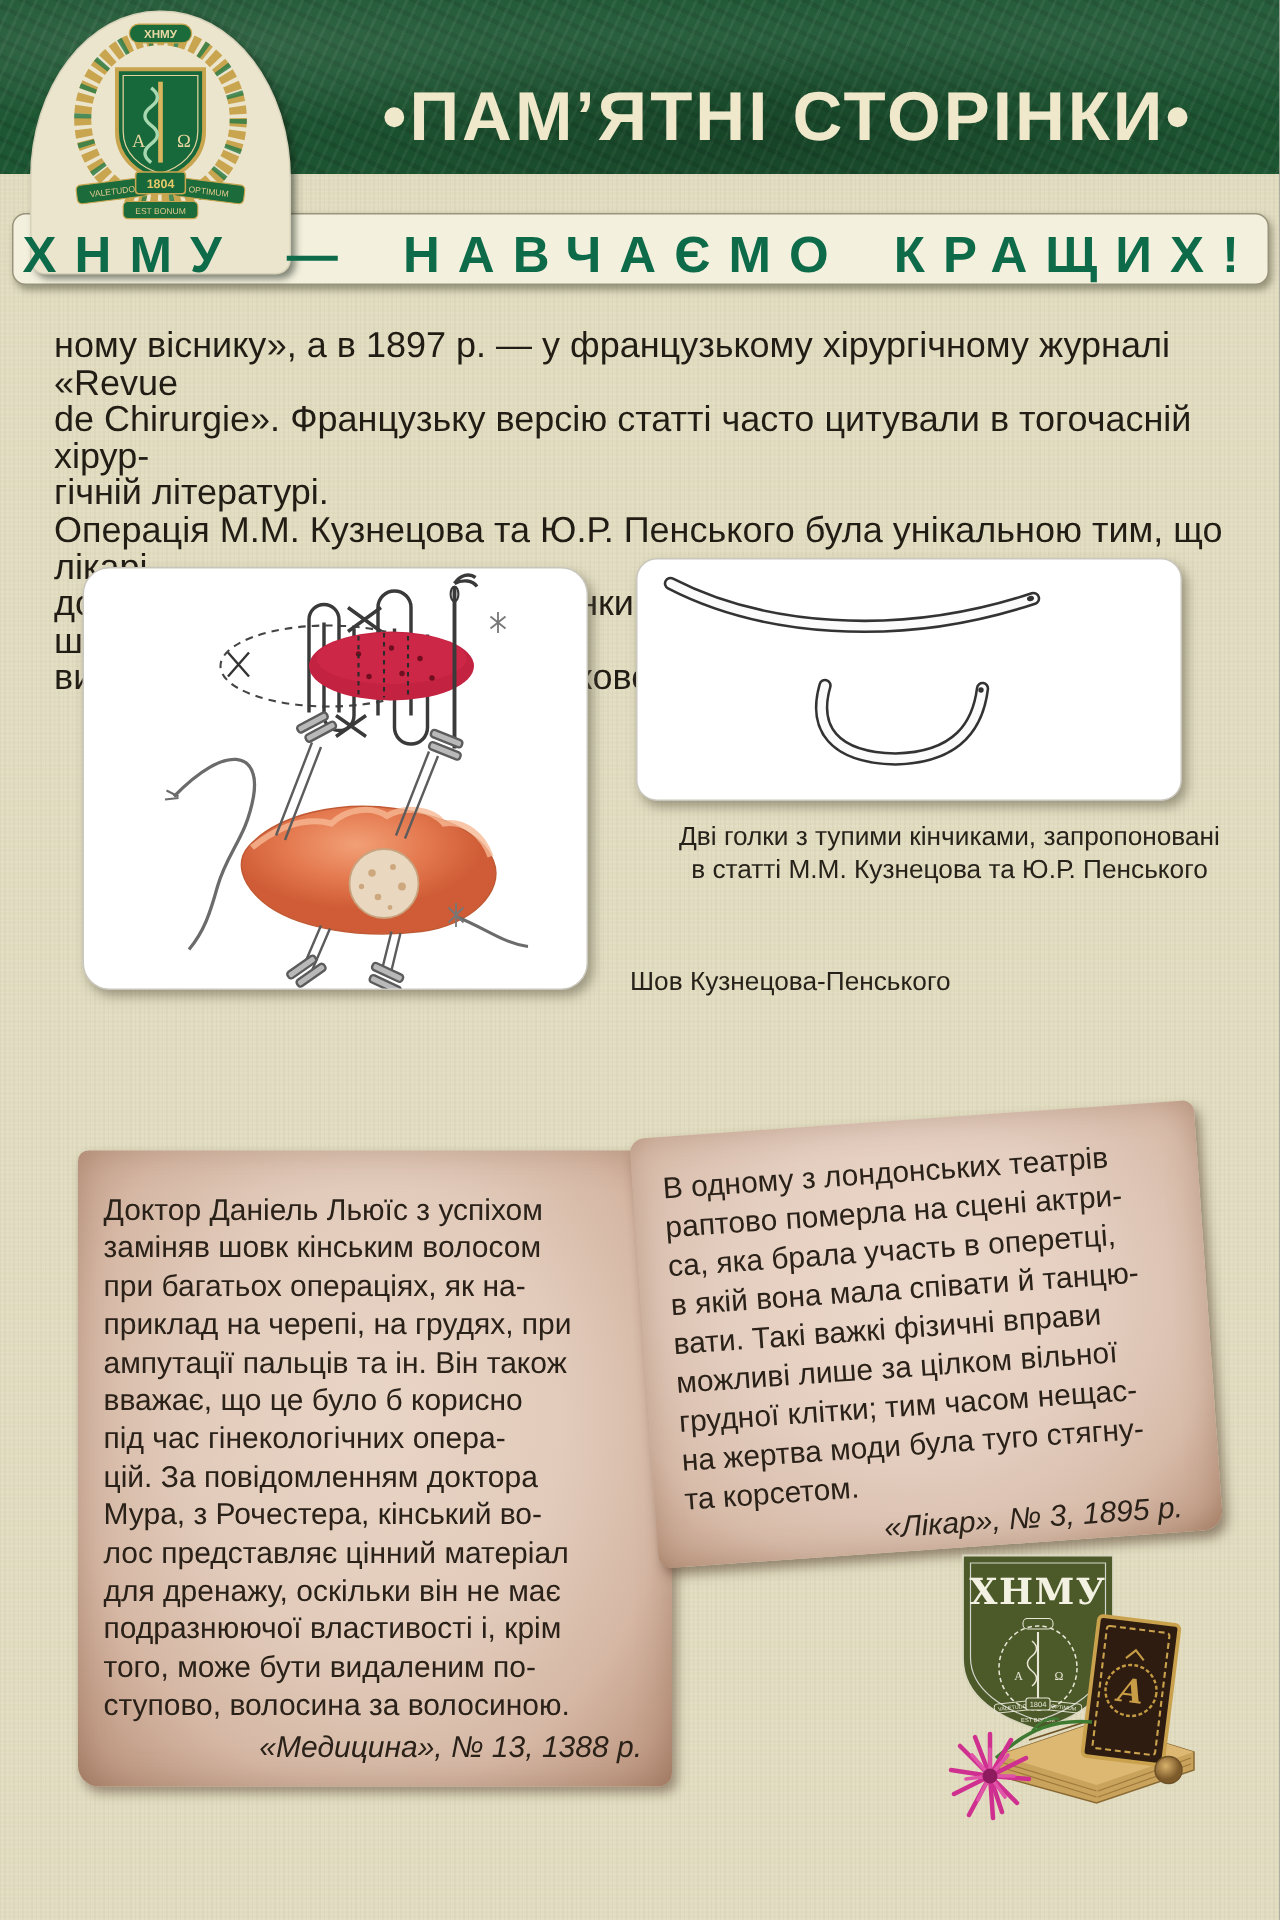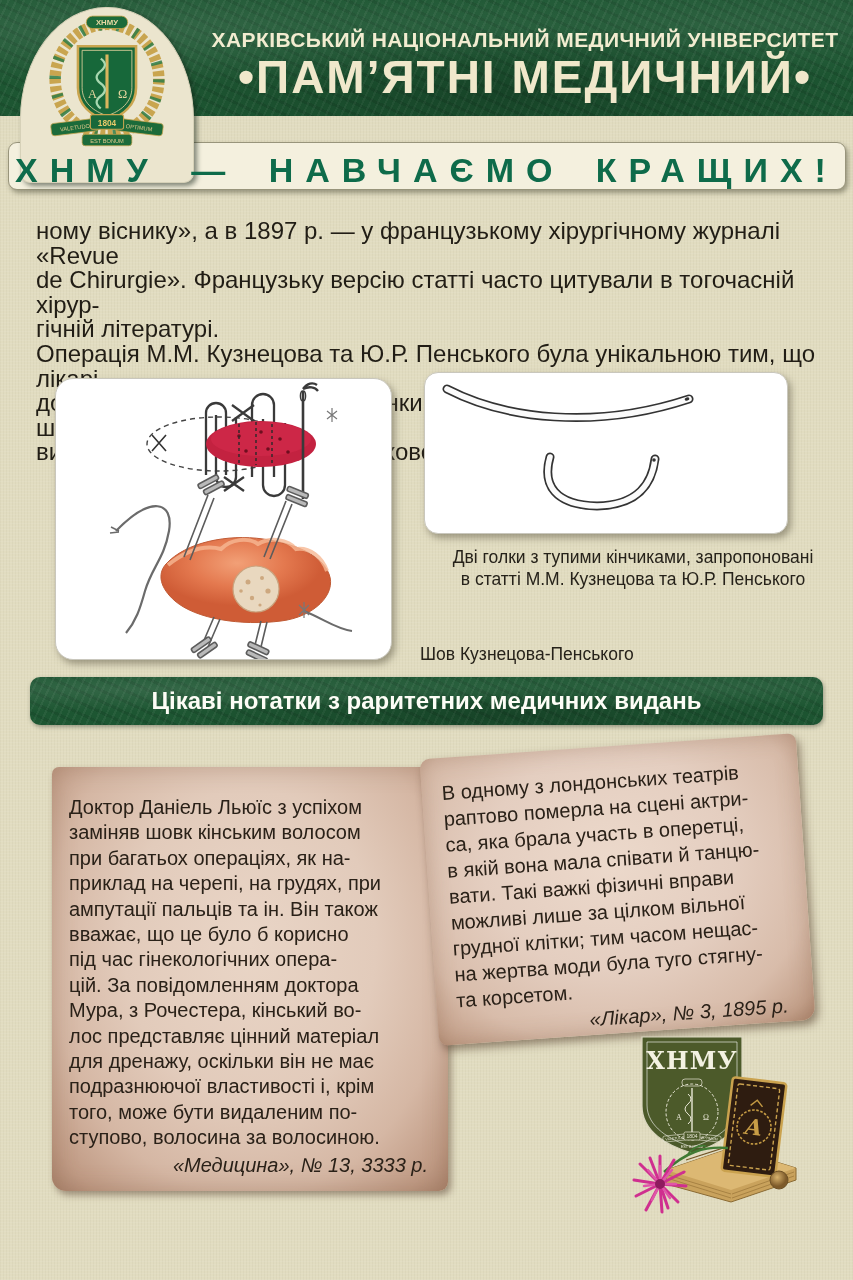--- a/index.html
+++ b/index.html
@@ -75,7 +75,6 @@
 <div class="page">
 
   <div class="abs header-green green-texture">
-    <div class="abs uni-title">ХАРКІВСЬКИЙ НАЦІОНАЛЬНИЙ МЕДИЧНИЙ УНІВЕРСИТЕТ</div>
     <div class="abs series-title">•ПАМ’ЯТНІ МЕДИЧНИЙ•</div>
   </div>
 

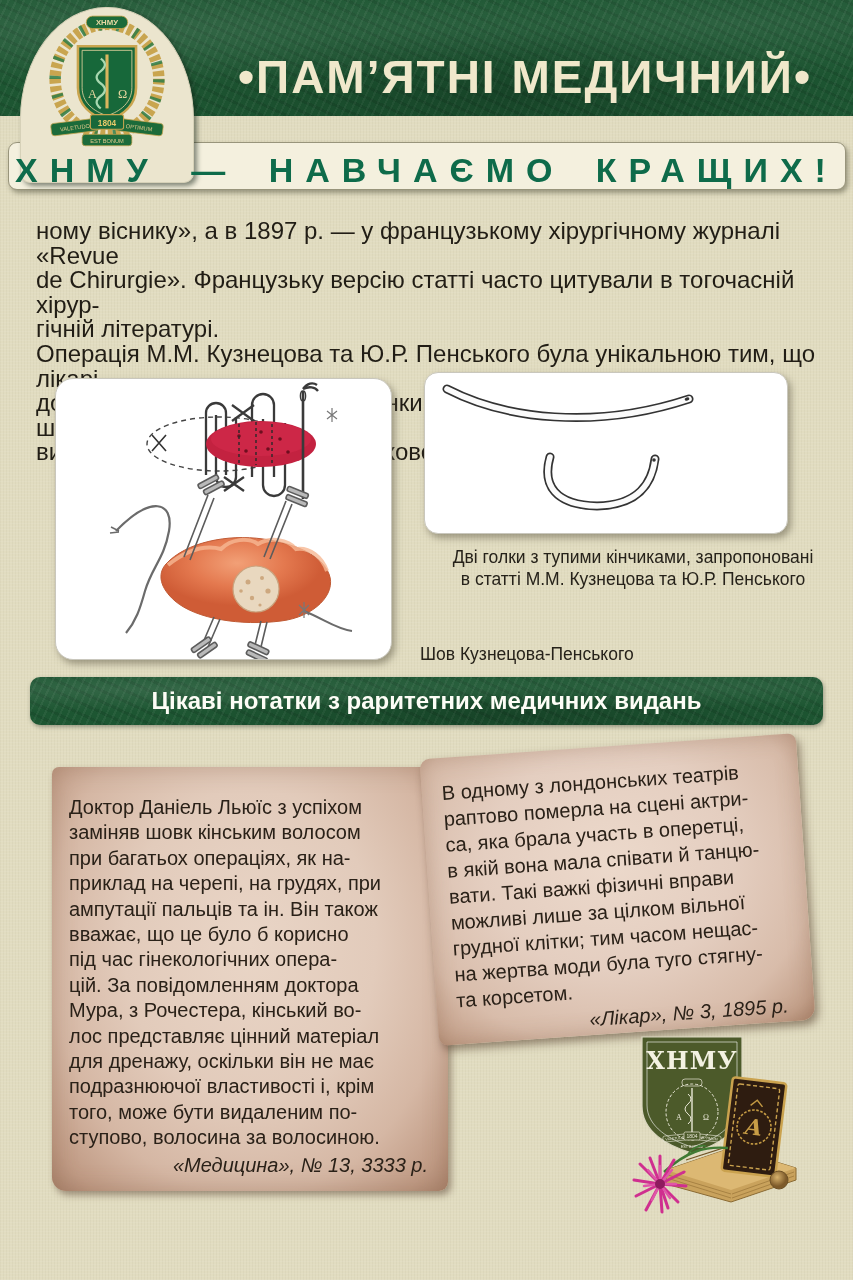--- a/index.html
+++ b/index.html
@@ -75,7 +75,7 @@
 <div class="page">
 
   <div class="abs header-green green-texture">
-    <div class="abs series-title">•ПАМ’ЯТНІ МЕДИЧНИЙ•</div>
+    <div class="abs series-title">•ПАМ’ЯТНІ СТОРІНКИ•</div>
   </div>
 
   <div class="abs slogan-banner"></div>

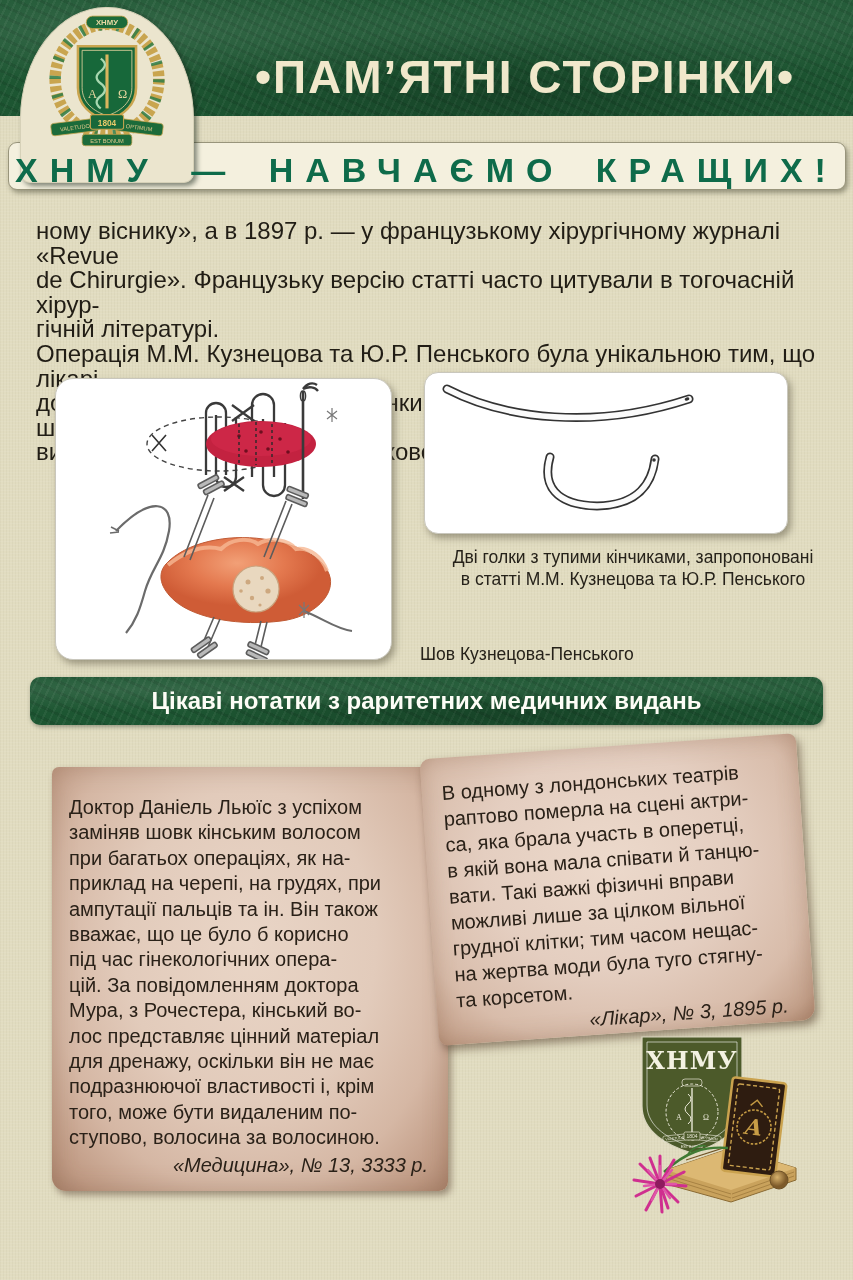--- a/index.html
+++ b/index.html
@@ -212,7 +212,6 @@
 
   <div class="abs needles-caption">Дві голки з тупими кінчиками, запропоновані<br>в статті М.М. Кузнецова та Ю.Р. Пенського</div>
 
-  <div class="abs section-banner green-texture">Цікаві нотатки з раритетних медичних видань</div>
 
   <article class="abs card card1">
     <div>Доктор Даніель Льюїс з успіхом<br>заміняв шовк кінським волосом<br>при багатьох операціях, як на-<br>приклад на черепі, на грудях, при<br>ампутації пальців та ін. Він також<br>вважає, що це було б корисно<br>під час гінекологічних опера-<br>цій. За повідомленням доктора<br>Мура, з Рочестера, кінський во-<br>лос представляє цінний матеріал<br>для дренажу, оскільки він не має<br>подразнюючої властивості і, крім<br>того, може бути видаленим по-<br>ступово, волосина за волосиною.</div>

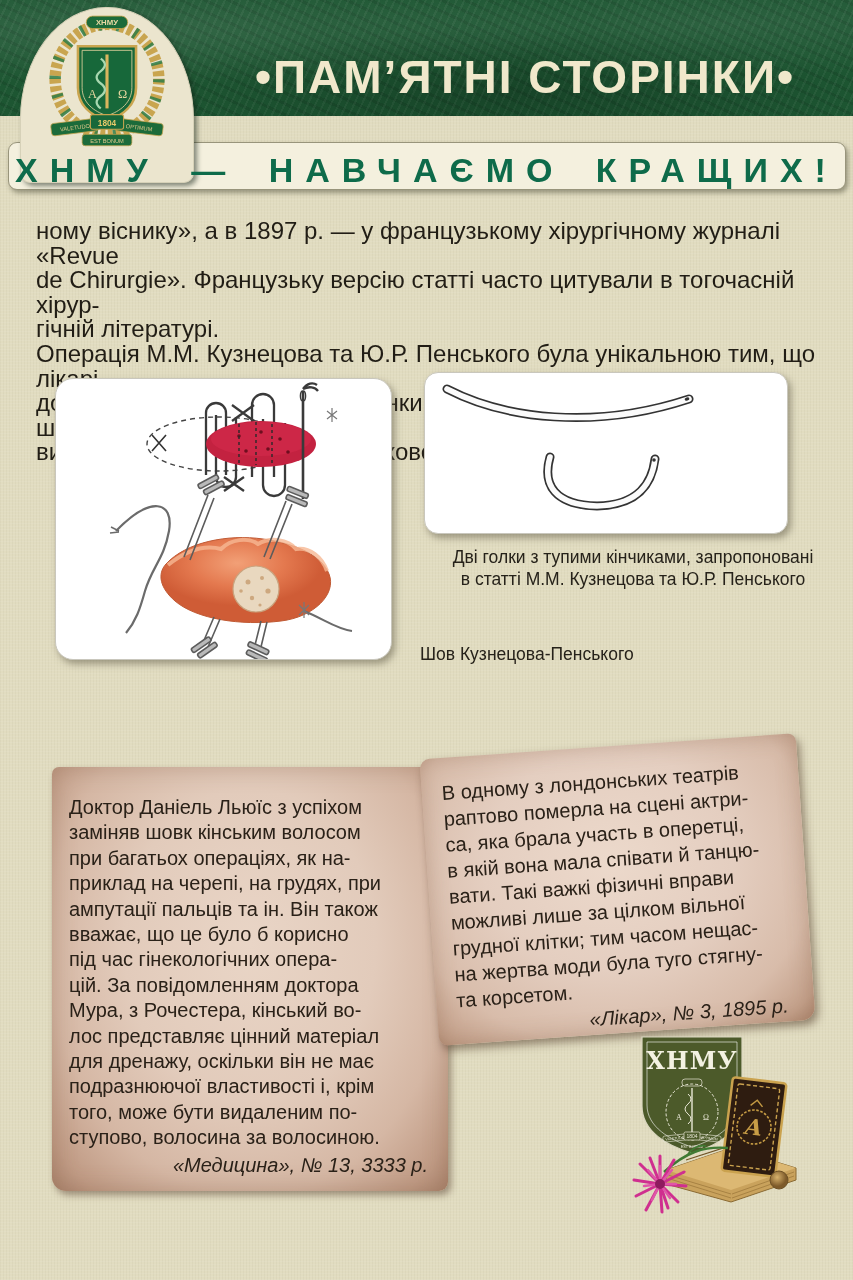--- a/index.html
+++ b/index.html
@@ -215,7 +215,7 @@
 
   <article class="abs card card1">
     <div>Доктор Даніель Льюїс з успіхом<br>заміняв шовк кінським волосом<br>при багатьох операціях, як на-<br>приклад на черепі, на грудях, при<br>ампутації пальців та ін. Він також<br>вважає, що це було б корисно<br>під час гінекологічних опера-<br>цій. За повідомленням доктора<br>Мура, з Рочестера, кінський во-<br>лос представляє цінний матеріал<br>для дренажу, оскільки він не має<br>подразнюючої властивості і, крім<br>того, може бути видаленим по-<br>ступово, волосина за волосиною.</div>
-    <div class="card-source">«Медицина», № 13, 3333 р.</div>
+    <div class="card-source">«Медицина», № 13, 1388 р.</div>
   </article>
 
   <article class="abs card card2">

